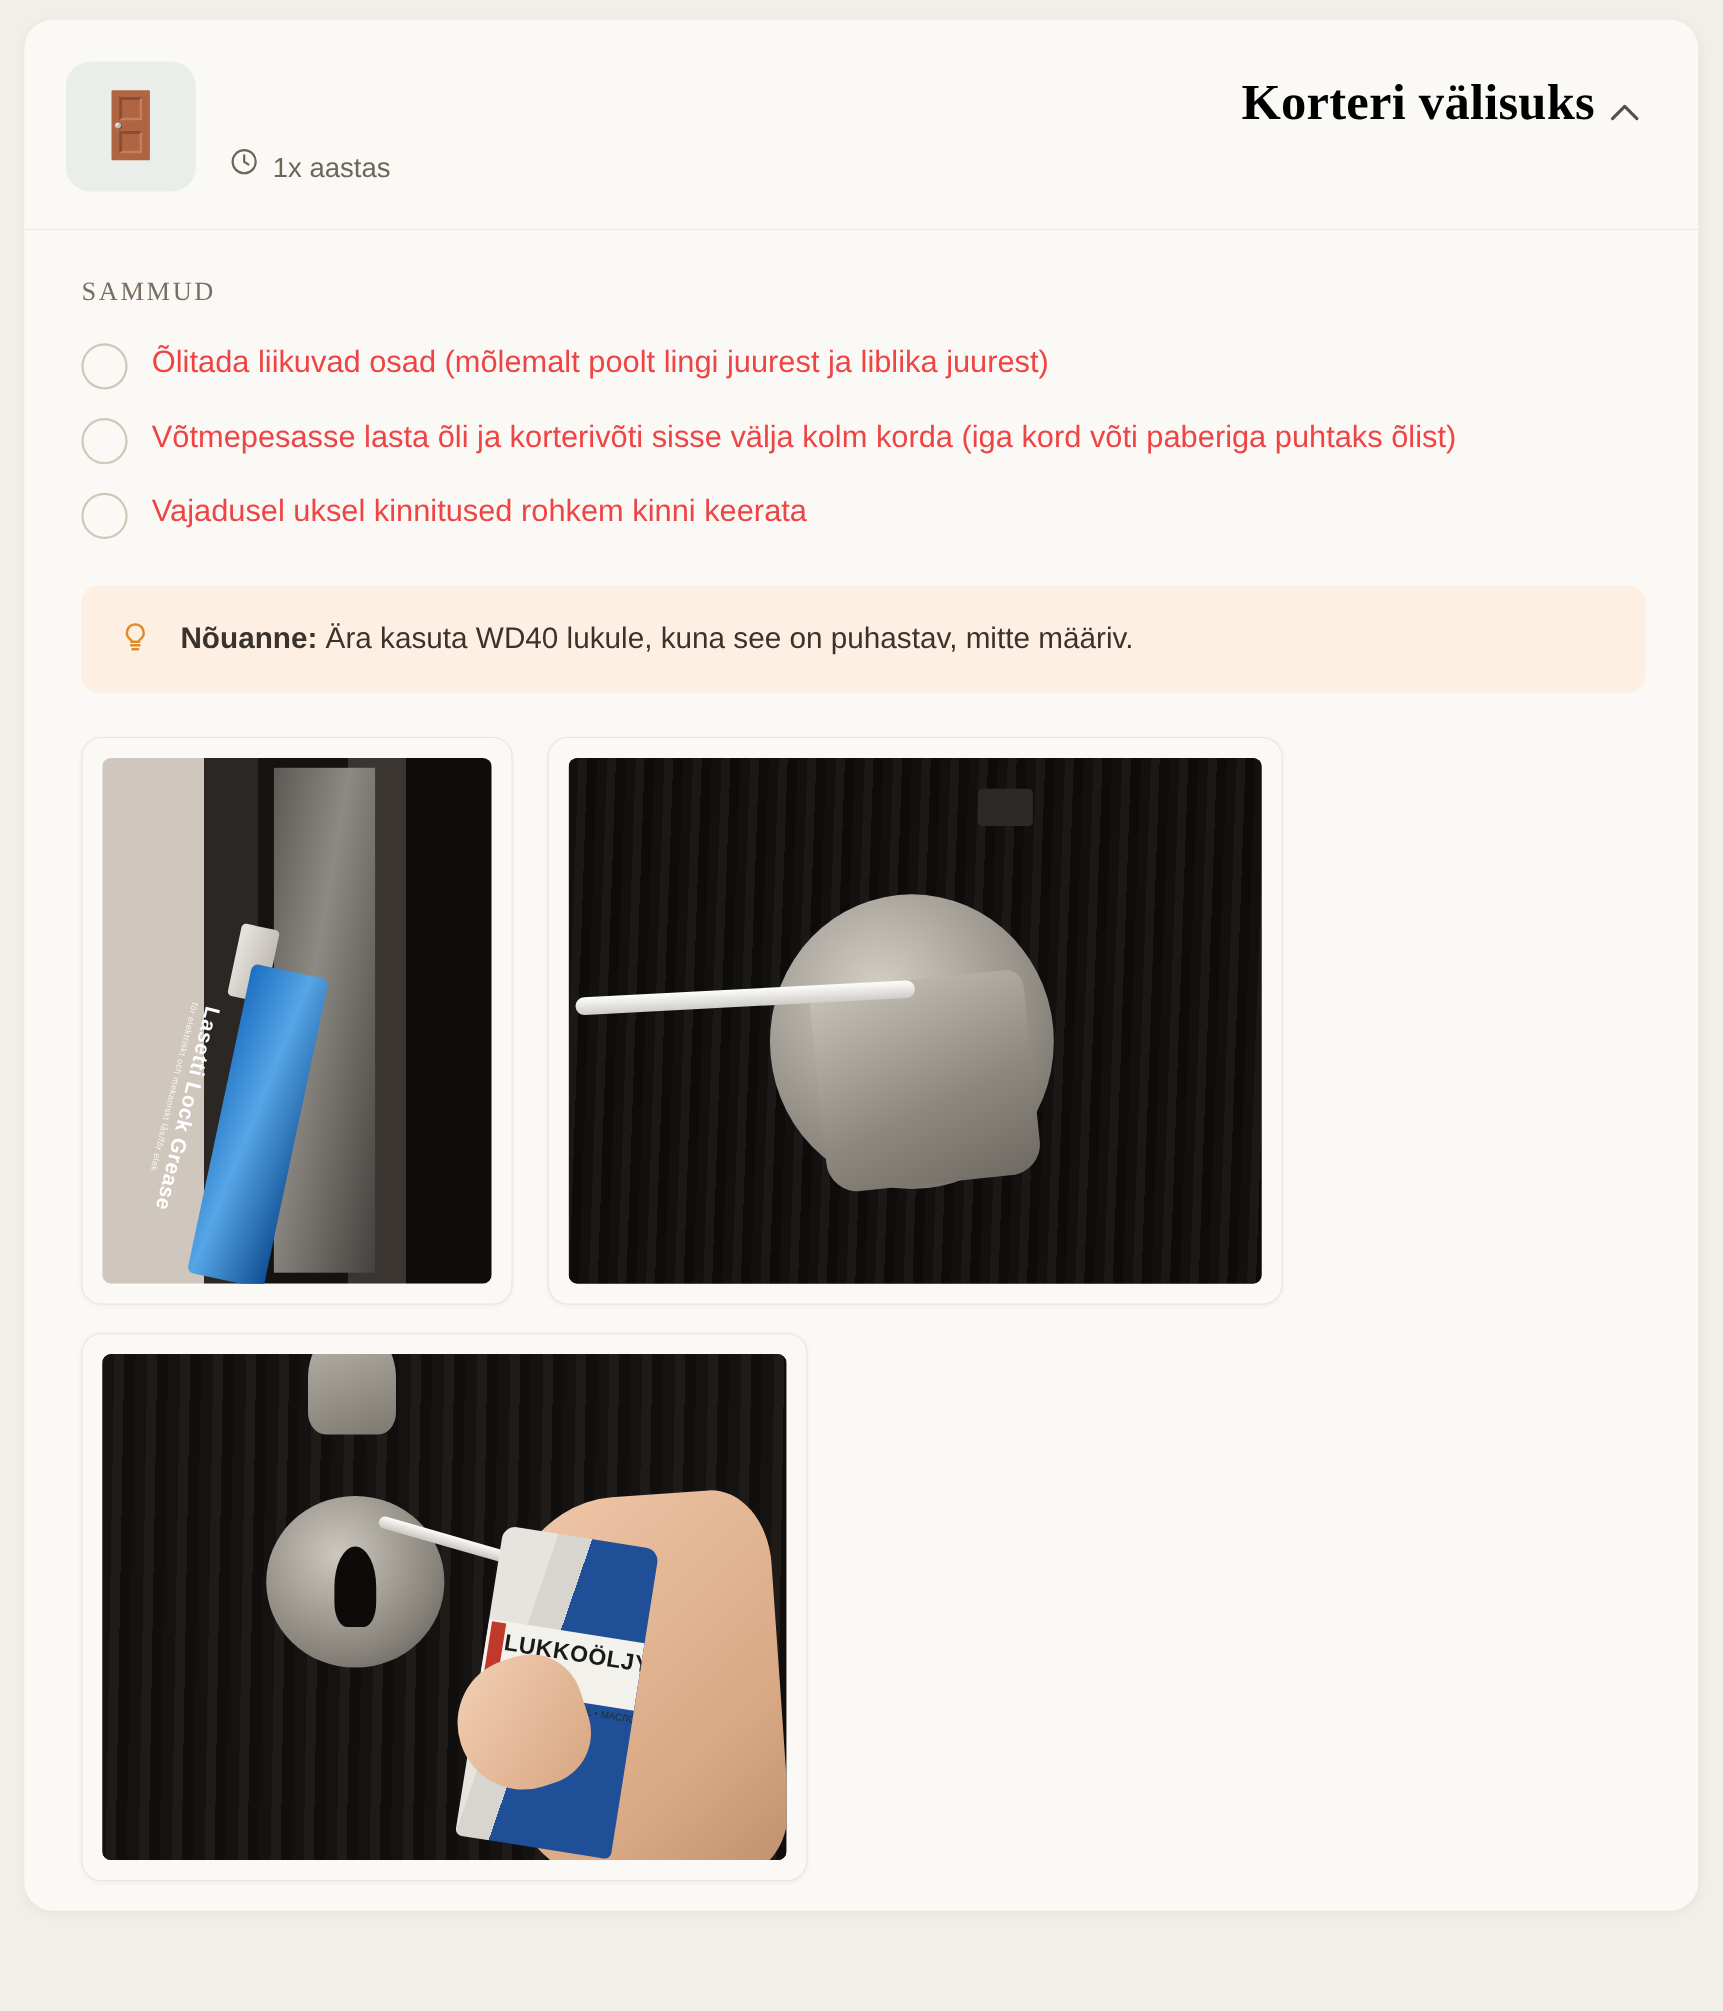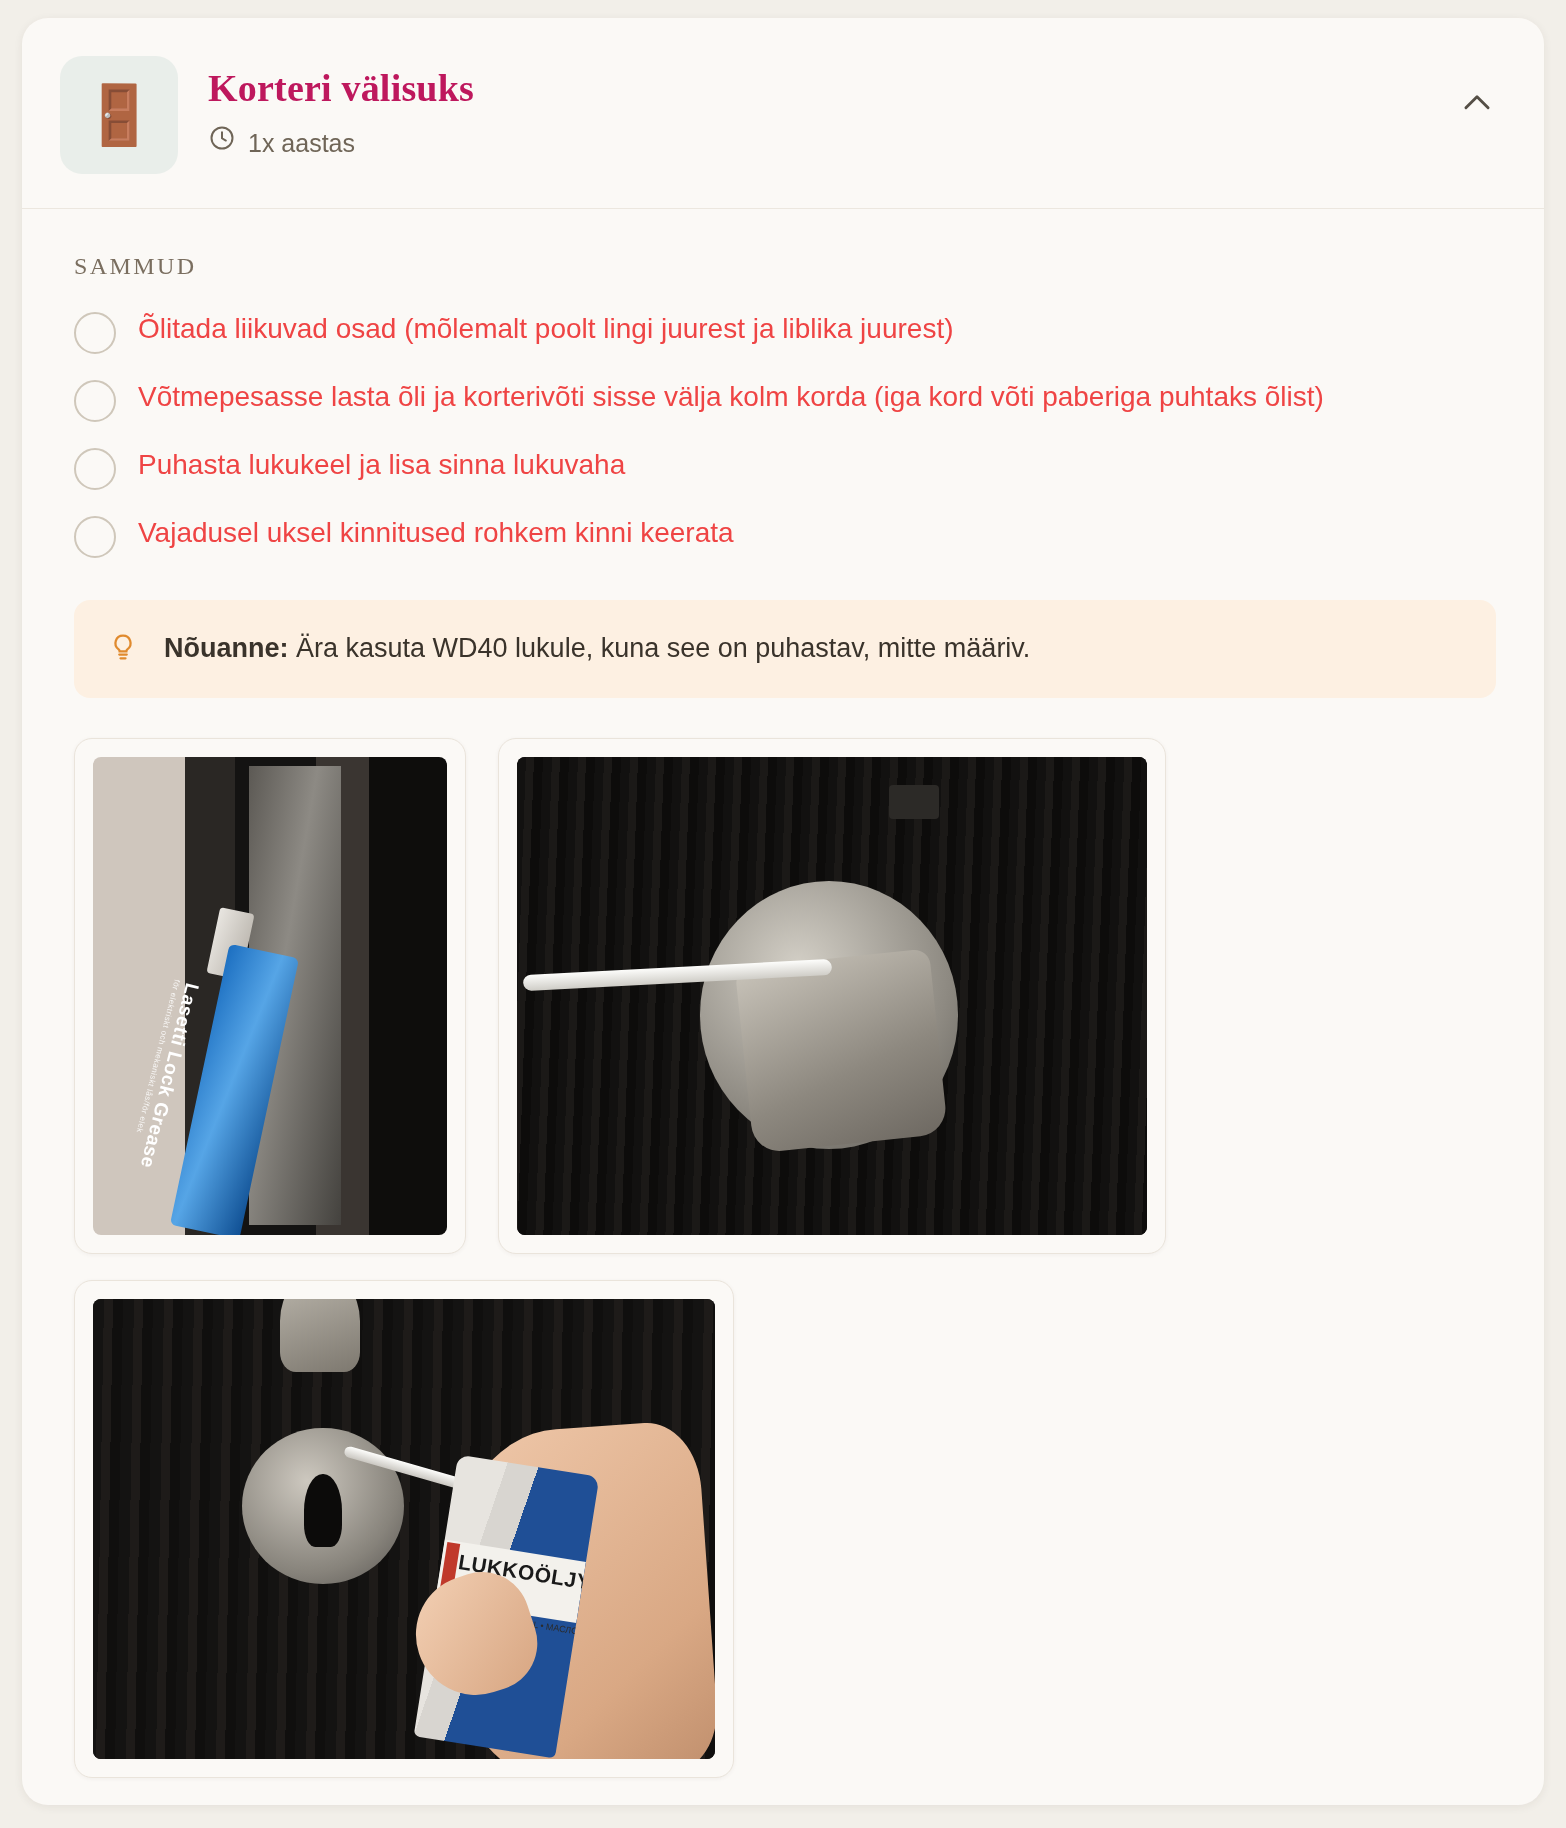--- a/index.html
+++ b/index.html
@@ -54,10 +54,11 @@
   .header-title {
     font-family: "Liberation Serif", serif;
     font-weight: bold;
-    font-size: 38px;
-    color: #be185d;
+    font-size: 46px;
+    color: #000000;
     margin: 0 0 14px 0;
     letter-spacing: 0.2px;
+    text-align: right;
   }
   .header-meta {
     display: flex;

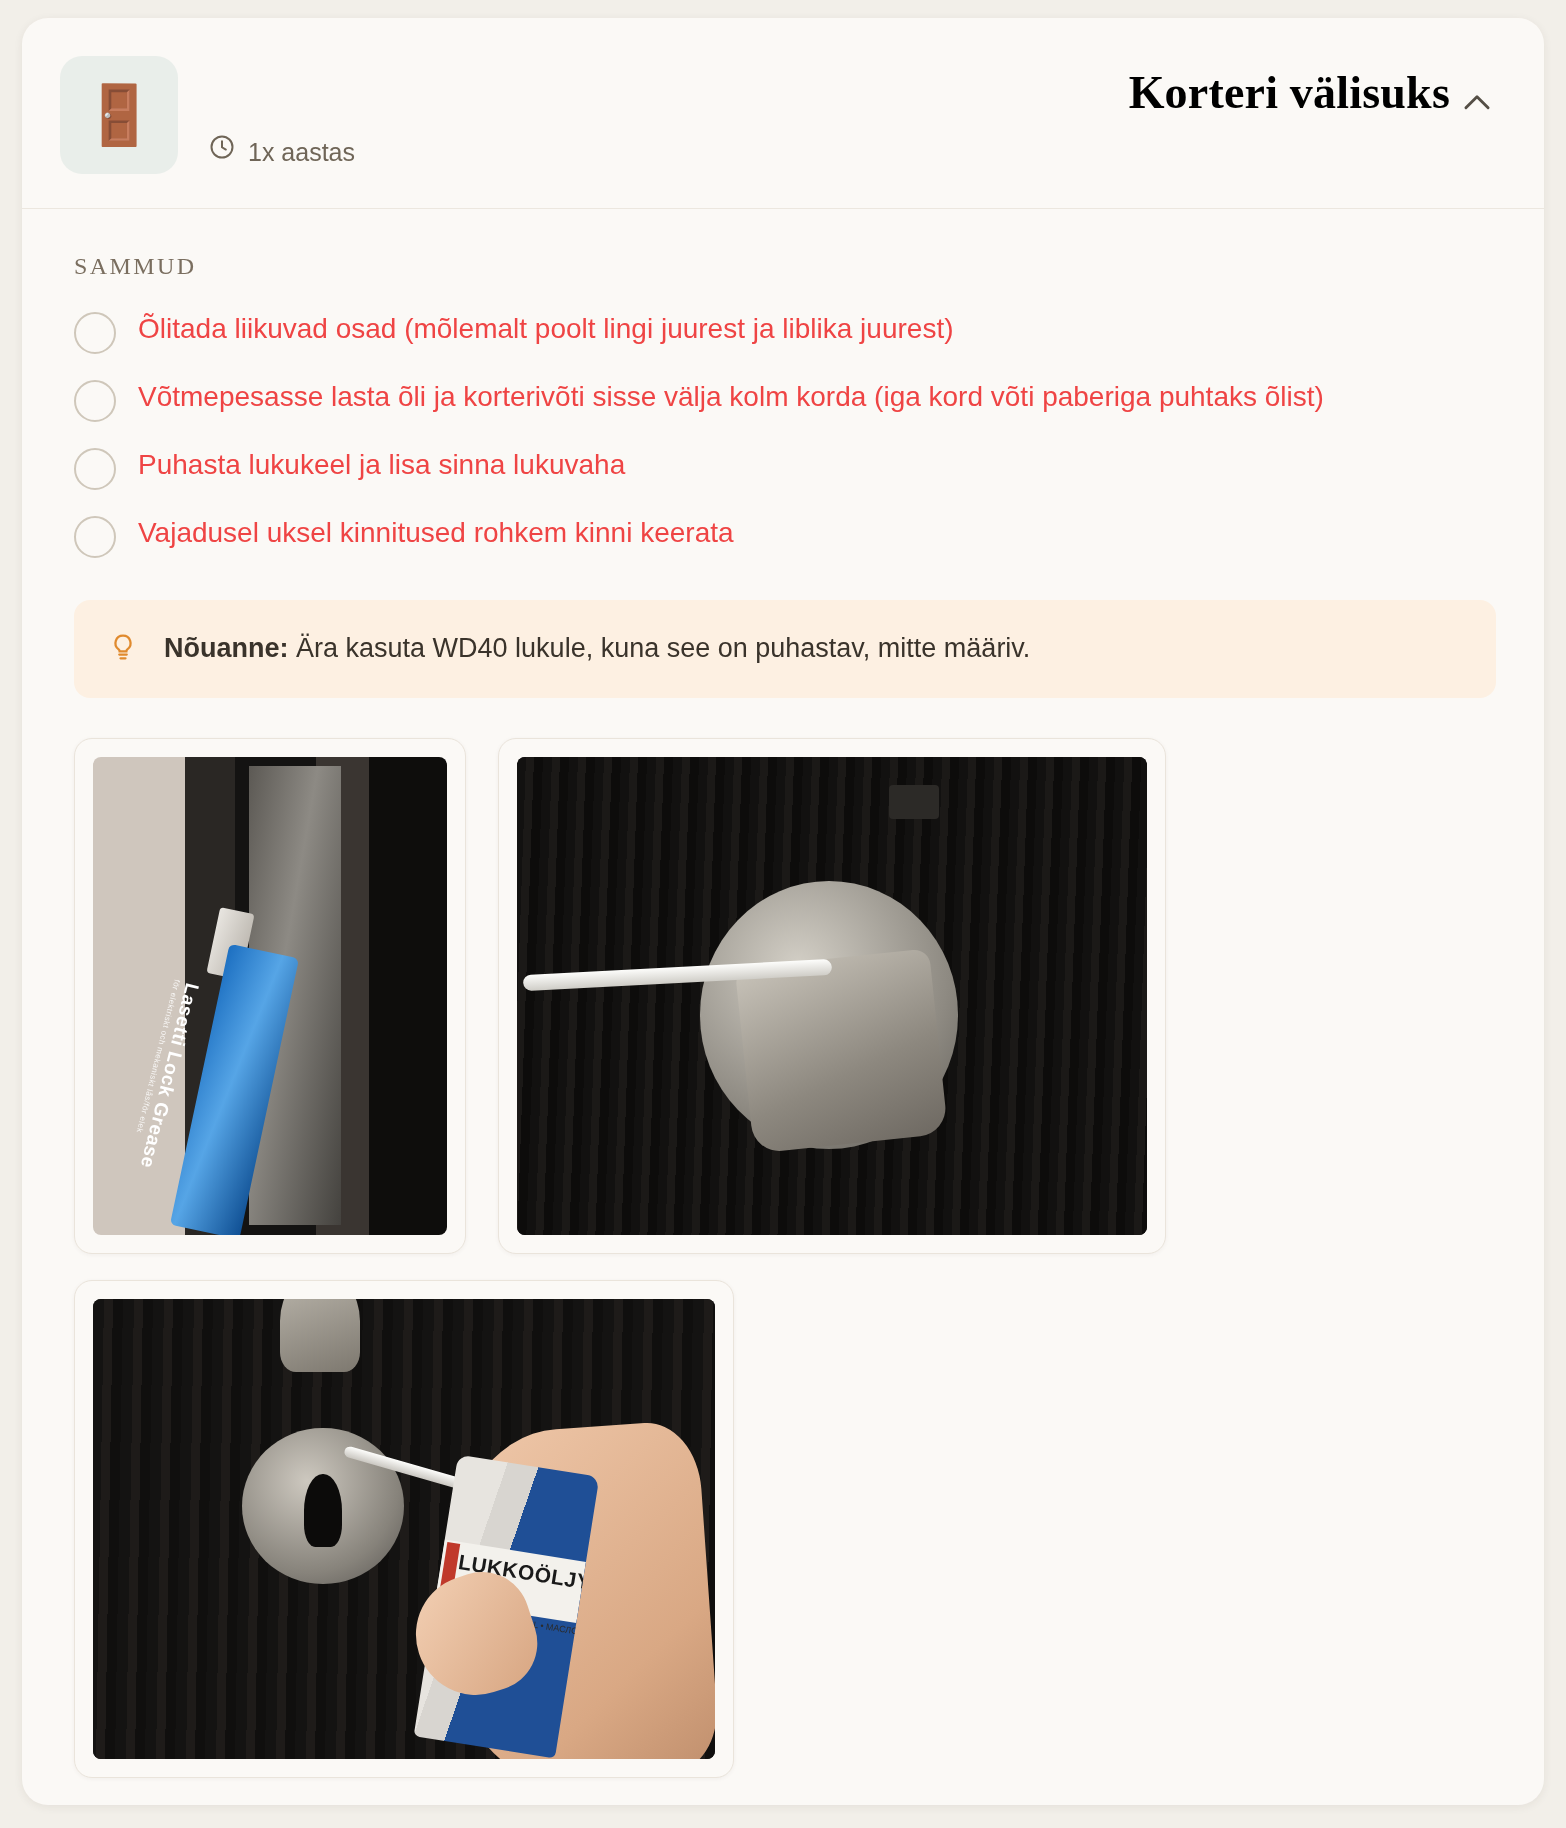--- a/index.html
+++ b/index.html
@@ -361,10 +361,6 @@
       <div class="step">
         <div class="step-checkbox"></div>
         <div class="step-text">Võtmepesasse lasta õli ja korterivõti sisse välja kolm korda (iga kord võti paberiga puhtaks õlist)</div>
-      </div>
-      <div class="step">
-        <div class="step-checkbox"></div>
-        <div class="step-text">Puhasta lukukeel ja lisa sinna lukuvaha</div>
       </div>
       <div class="step">
         <div class="step-checkbox"></div>

